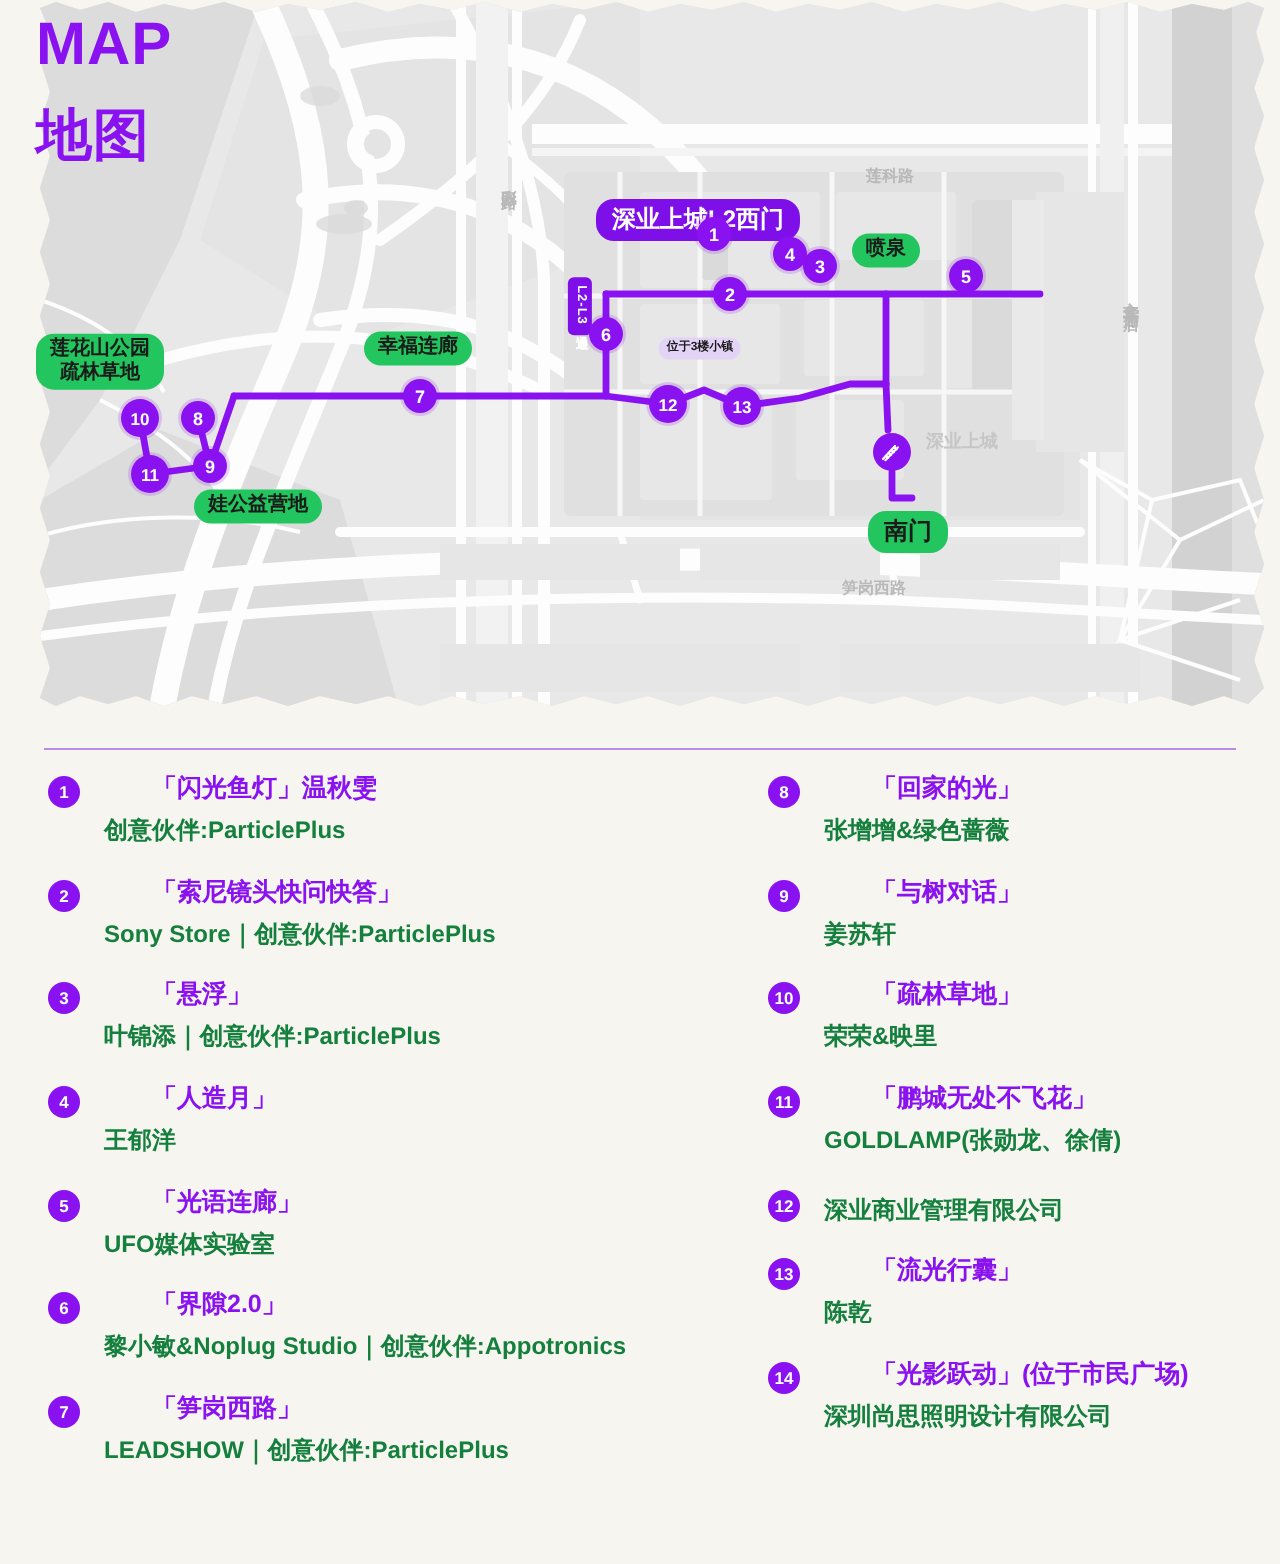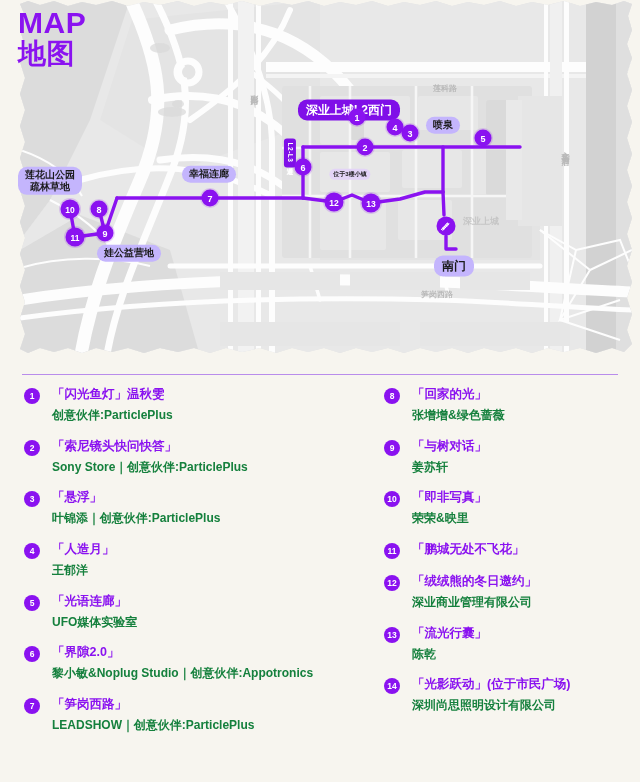--- a/index.html
+++ b/index.html
@@ -41,7 +41,7 @@
     letter-spacing: 0.5px;
   }
   .map-title .t1 { font-size: 30px; display:block;text-align:center; }
-  .map-title .t2 { font-size: 28px; display:block; margin-top: 1px; }
+  .map-title .t2 { font-size: 28px; display:block; margin-top: 15px; }
 
   
   .overlay {

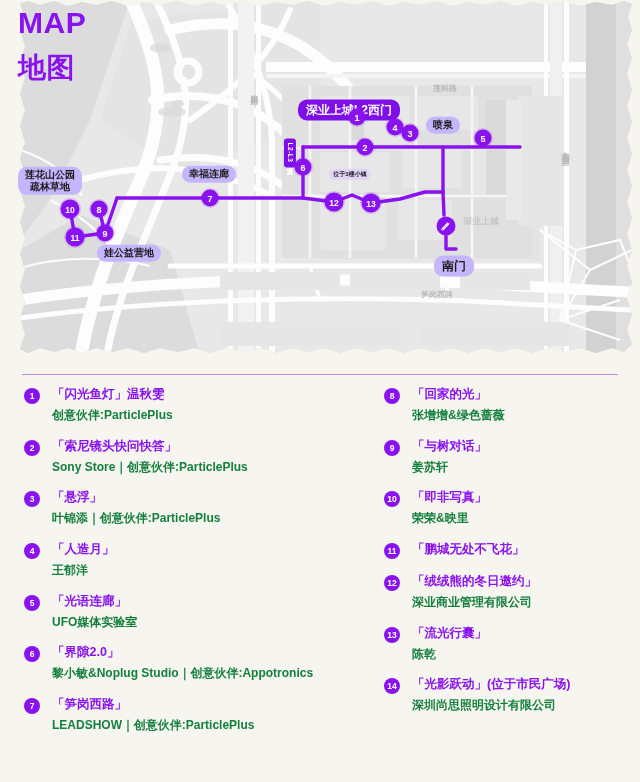--- a/index.html
+++ b/index.html
@@ -71,7 +71,7 @@
 
   .poi {
     position: absolute;
-    background: #c4b5fd;
+    background: #22c55e;
     color: #1b1b1b;
     border-radius: 9px;
     padding: 2px 7px;

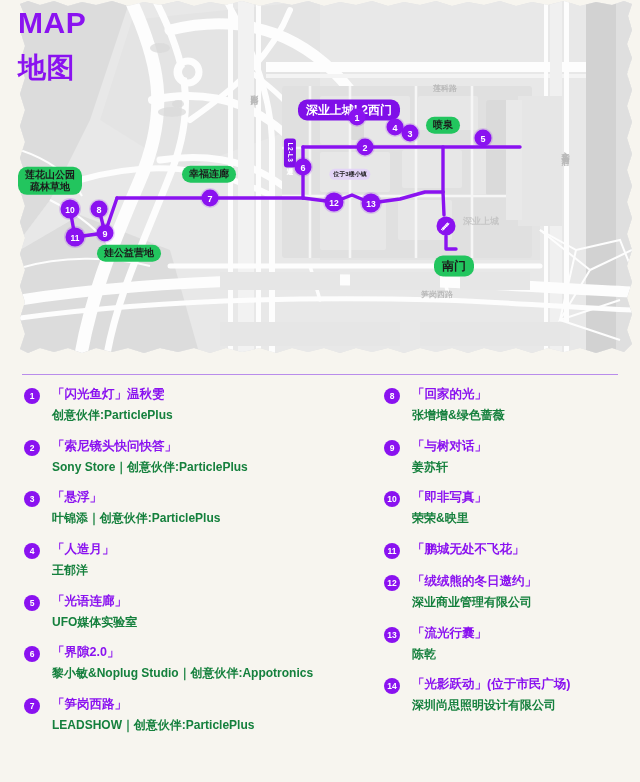--- a/index.html
+++ b/index.html
@@ -177,6 +177,7 @@
     font-weight: 800;
     line-height: 1.35;
     white-space: nowrap;
+    margin-left: 24px;
   }
   .legend-sub {
     color: #15803d;

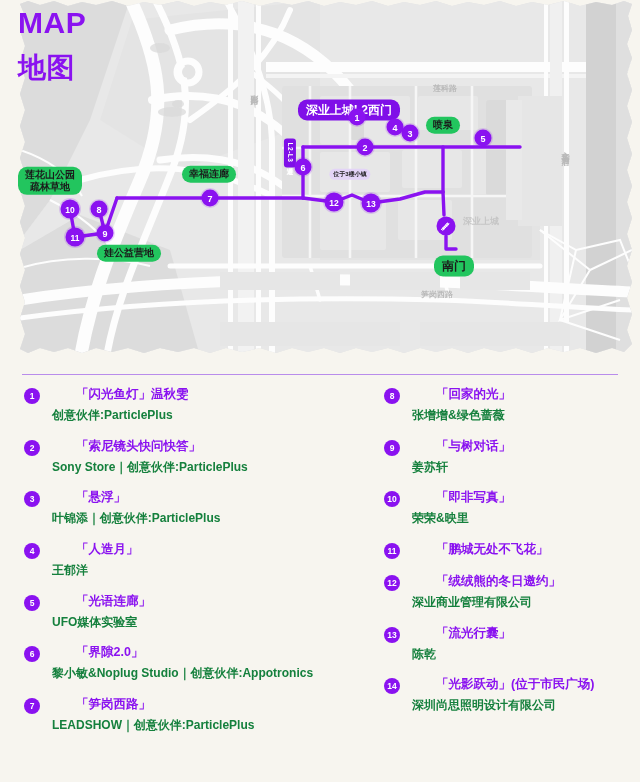--- a/index.html
+++ b/index.html
@@ -516,7 +516,7 @@
     <div class="legend-item">
       <div class="legend-num">10</div>
       <div class="legend-body">
-        <div class="legend-title">「即非写真」</div>
+        <div class="legend-title">「疏林草地」</div>
         <div class="legend-sub">荣荣&amp;映里</div>
       </div>
     </div>

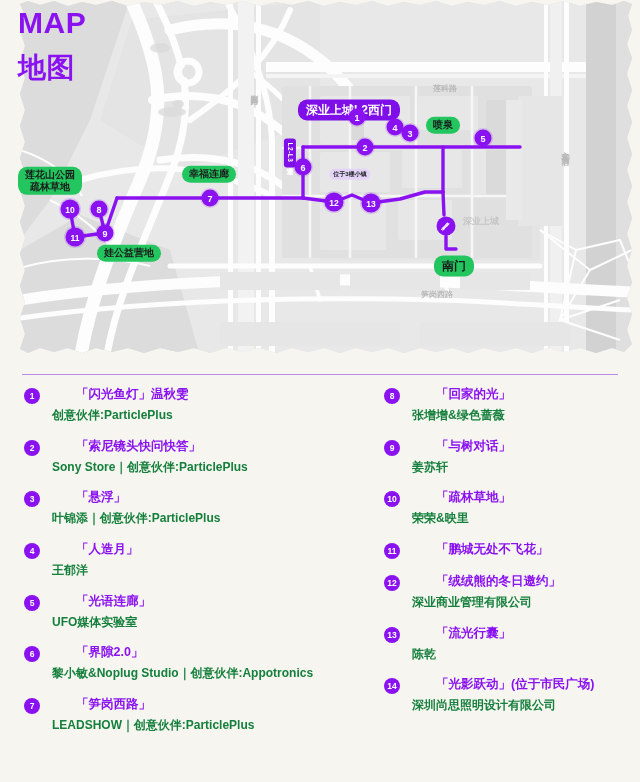--- a/index.html
+++ b/index.html
@@ -524,6 +524,7 @@
       <div class="legend-num">11</div>
       <div class="legend-body">
         <div class="legend-title">「鹏城无处不飞花」</div>
+        <div class="legend-sub">GOLDLAMP(张勋龙、徐倩)</div>
       </div>
     </div>
     <div class="legend-item">

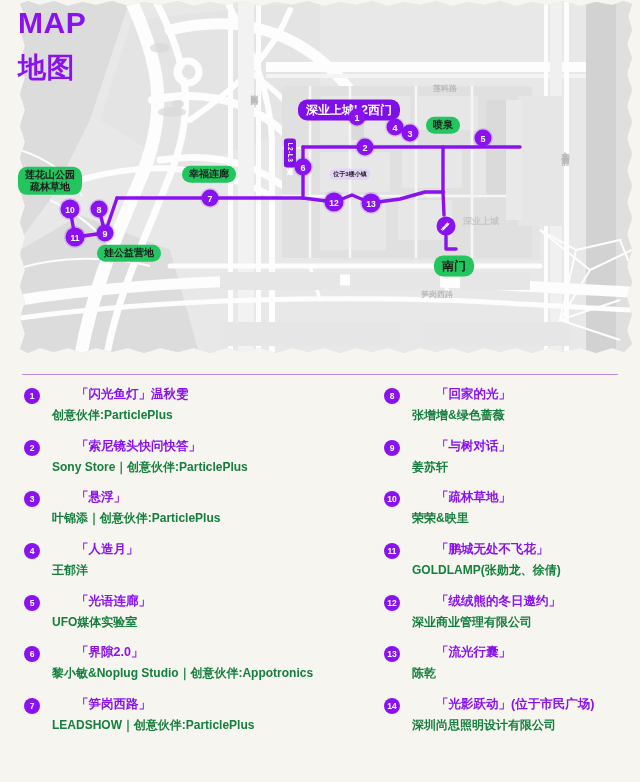--- a/index.html
+++ b/index.html
@@ -530,7 +530,6 @@
     <div class="legend-item">
       <div class="legend-num">12</div>
       <div class="legend-body">
-        <div class="legend-title">「绒绒熊的冬日邀约」</div>
         <div class="legend-sub">深业商业管理有限公司</div>
       </div>
     </div>

